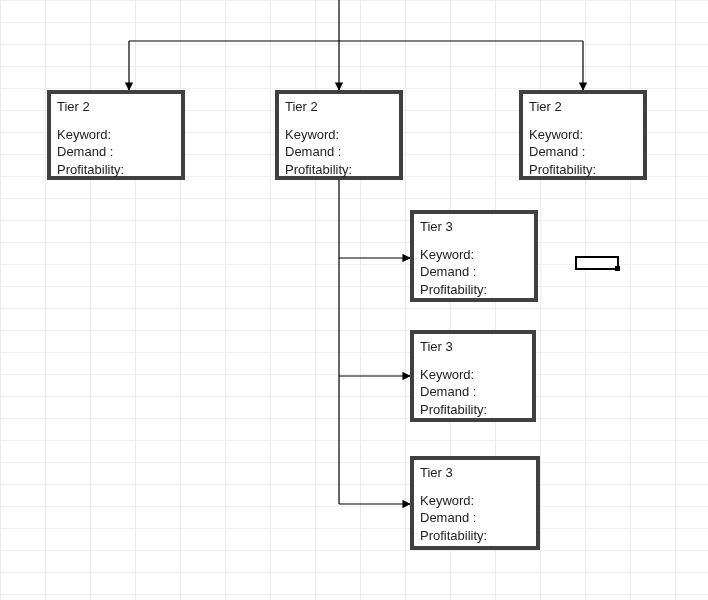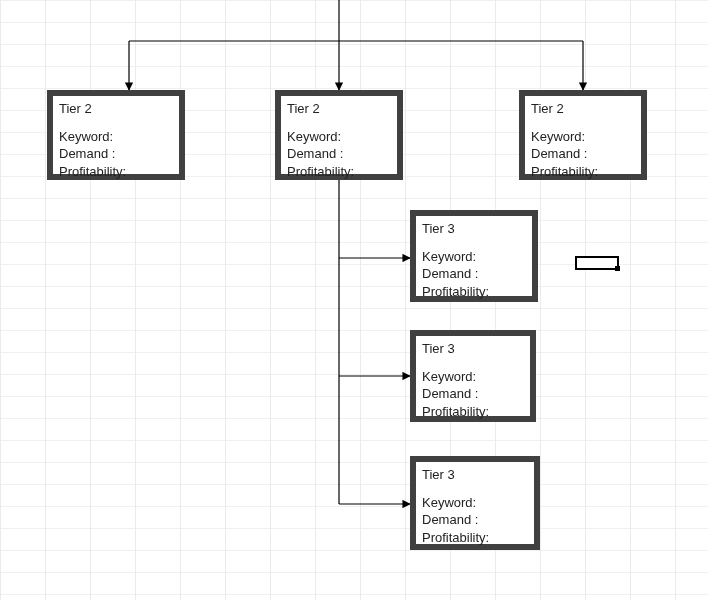--- a/index.html
+++ b/index.html
@@ -33,7 +33,7 @@
   .node {
     position: absolute;
     background: #fff;
-    border: 6px solid #404040;
+    border: 4px solid #404040;
     padding: 4px 6px 6px 6px;
     line-height: 1.35;
     box-sizing: border-box;

